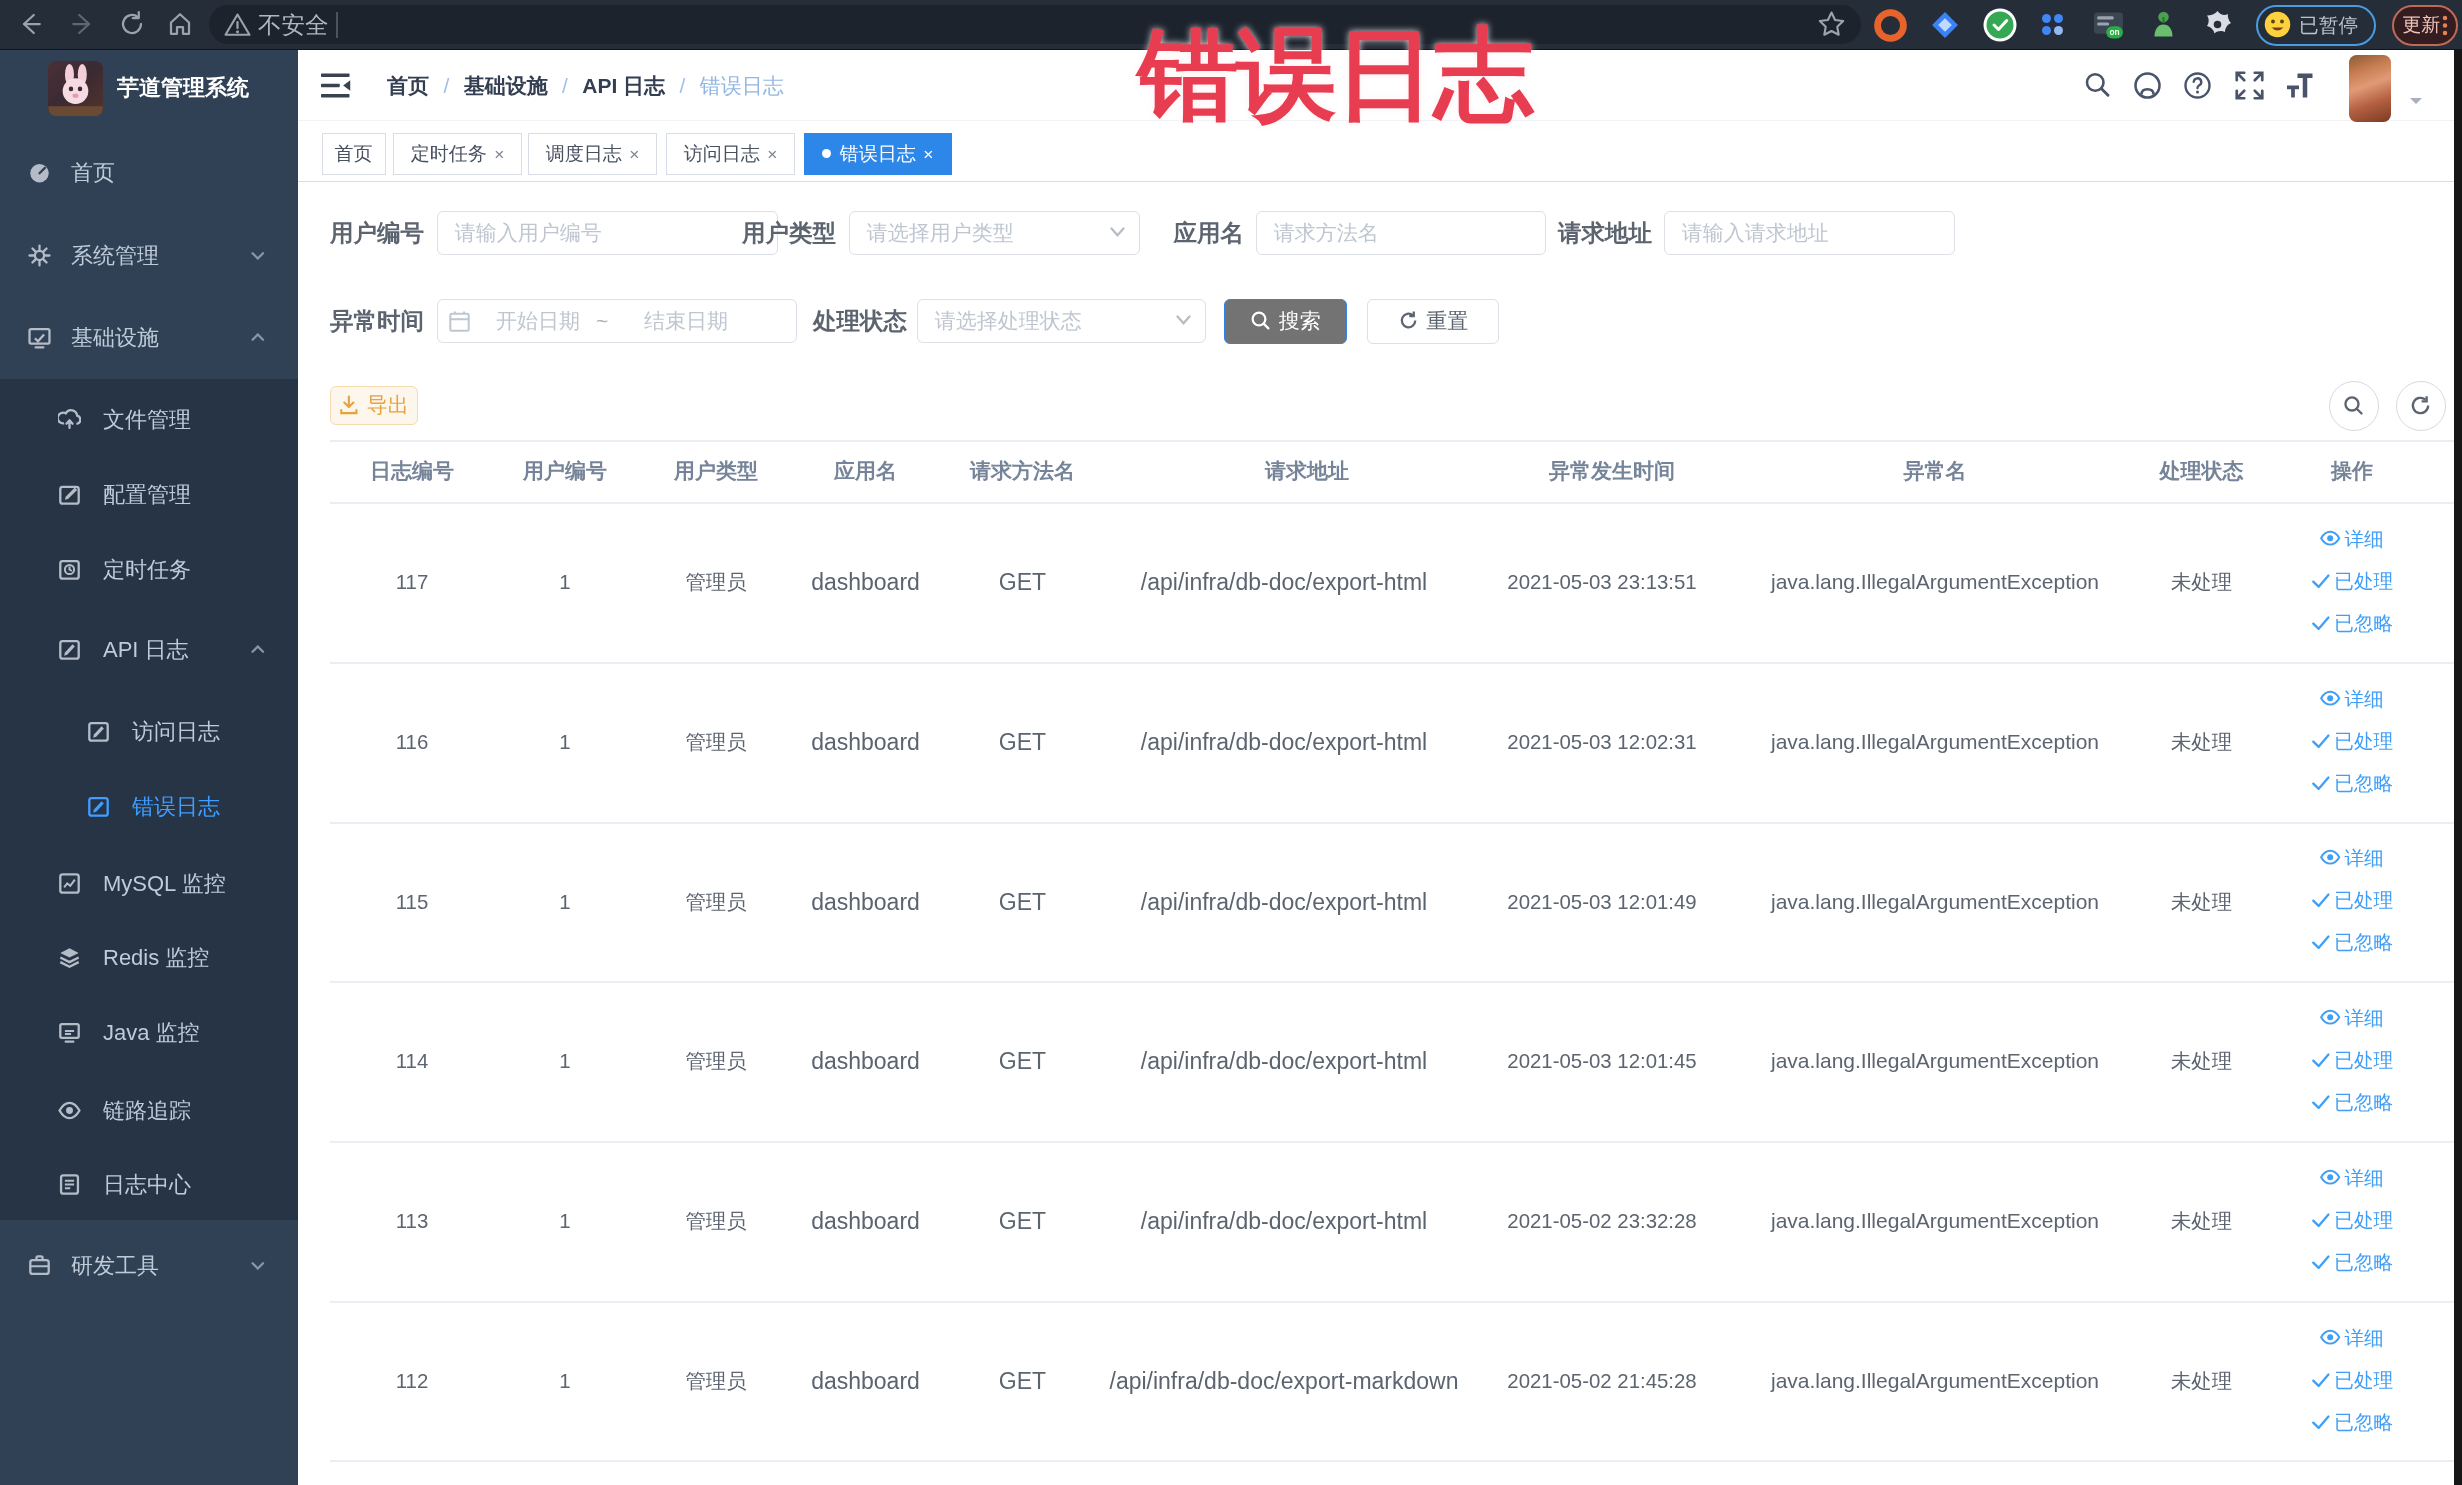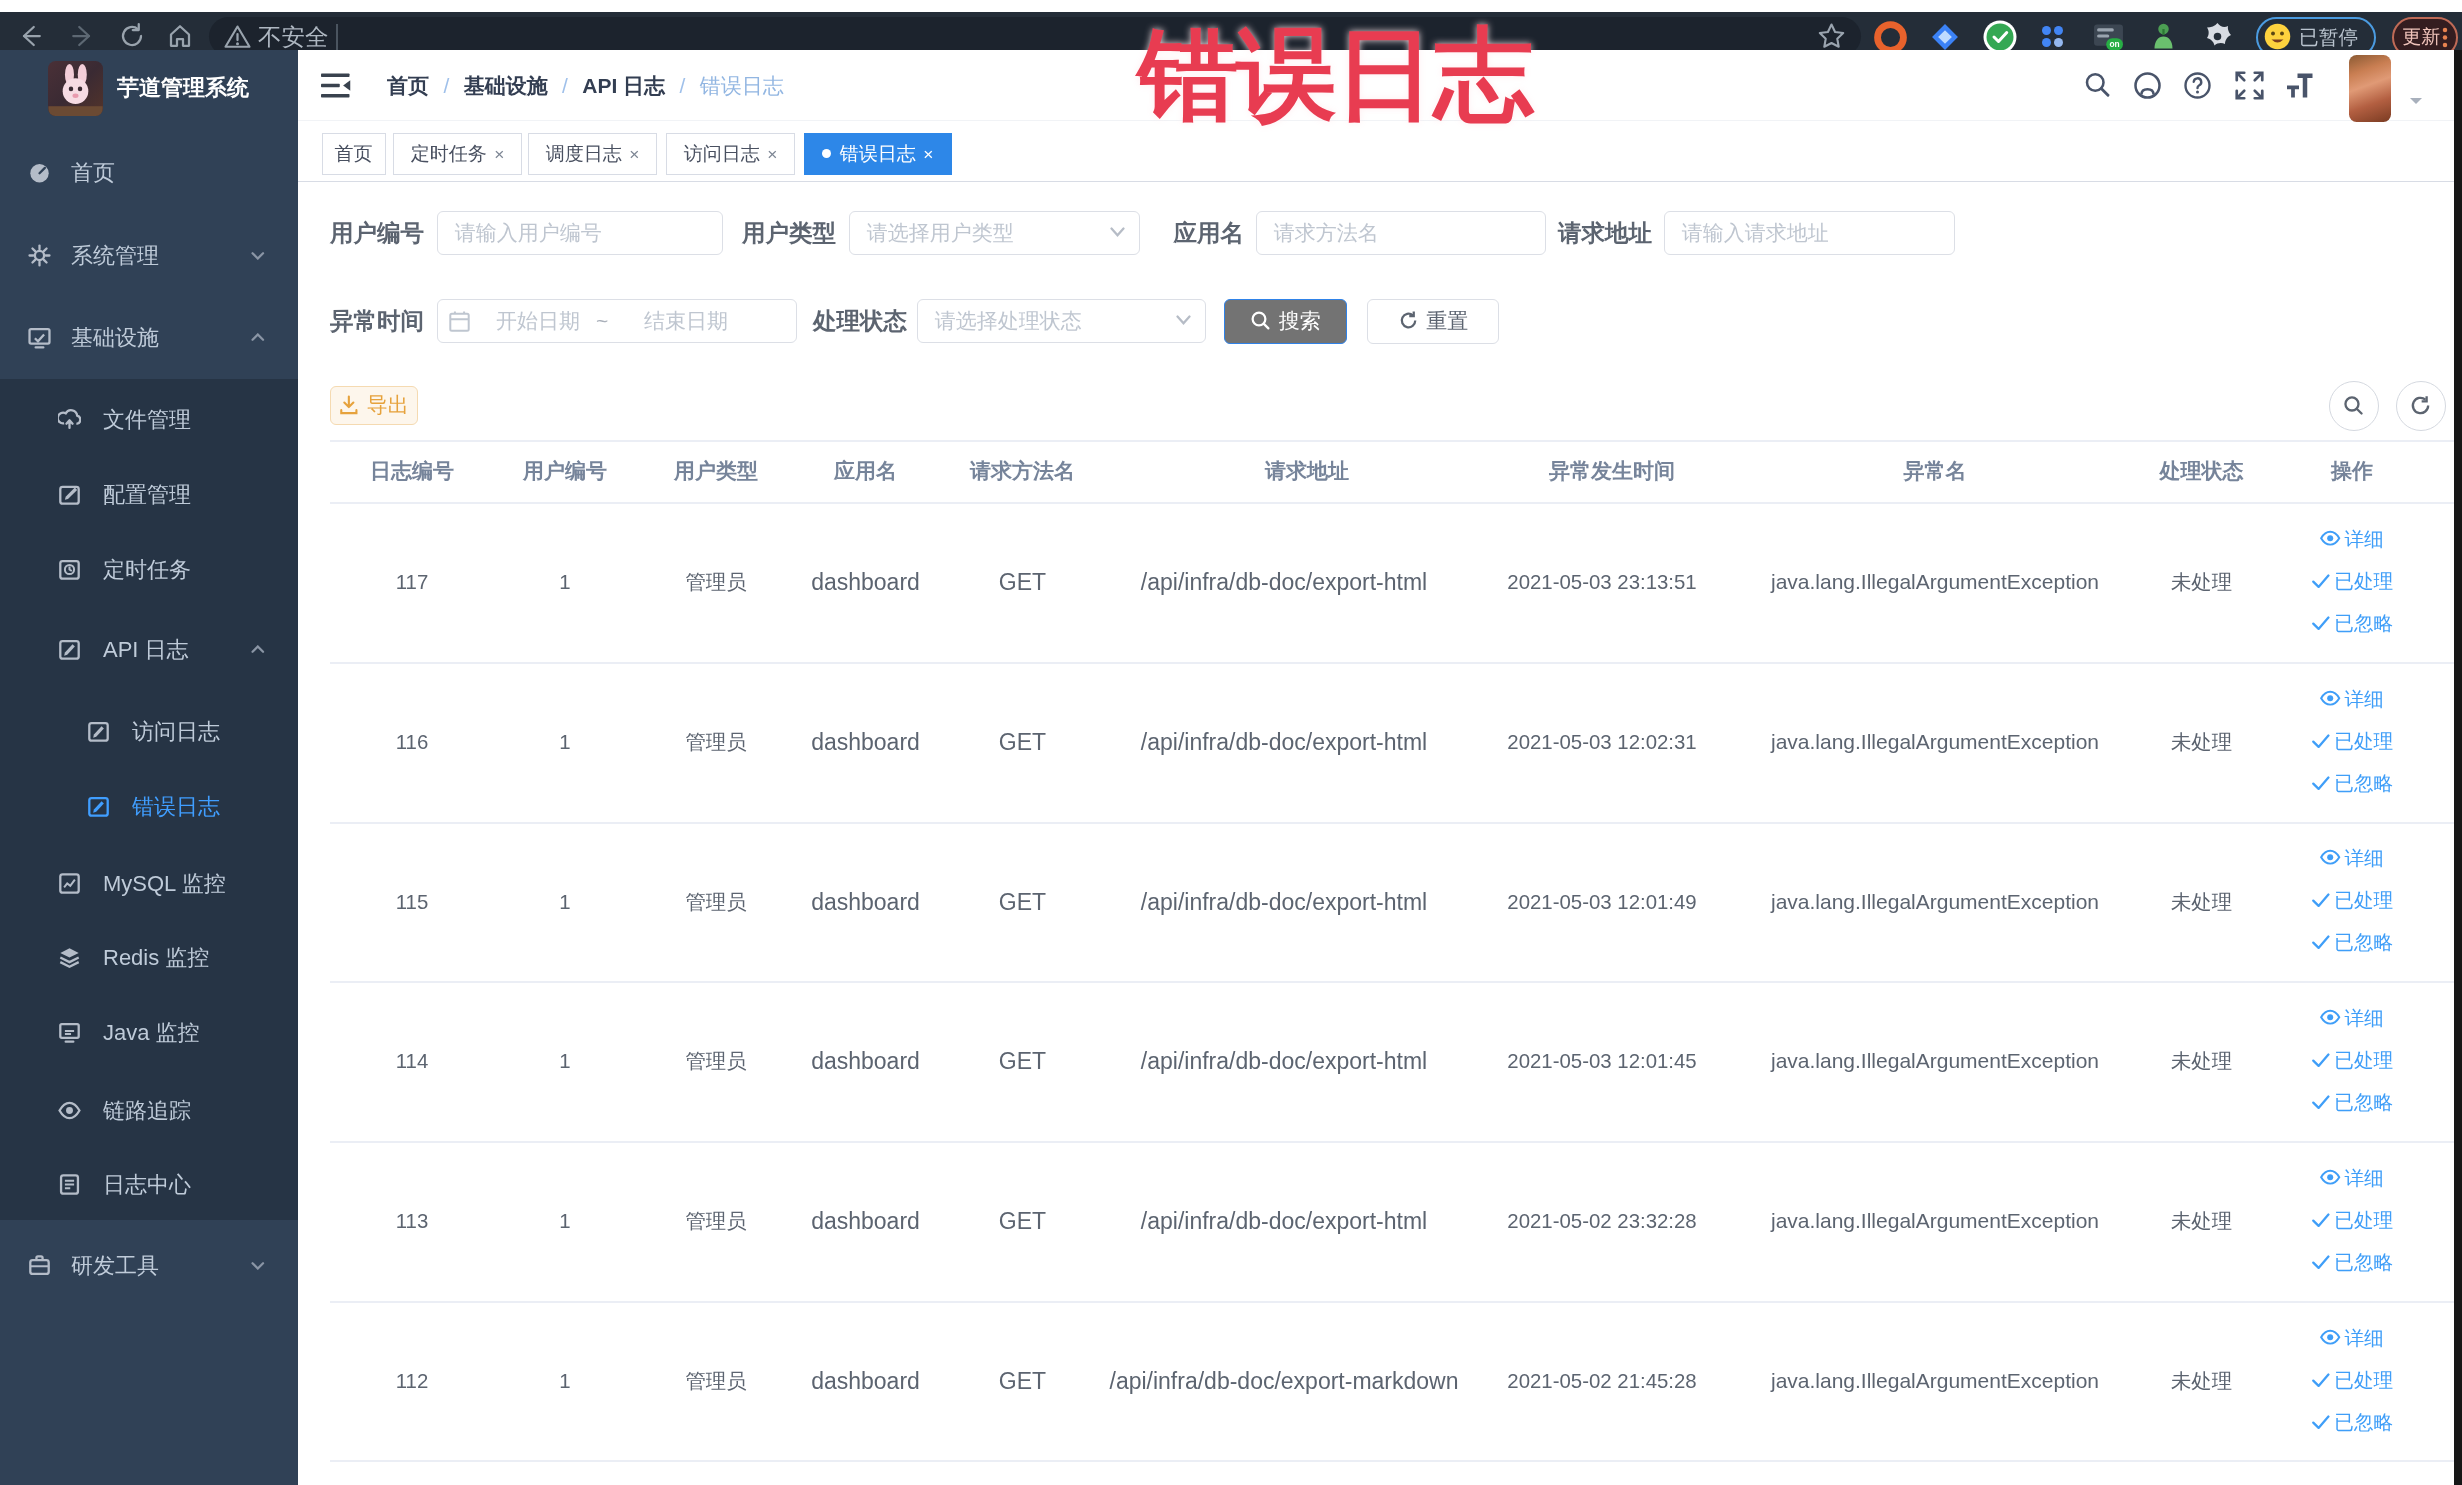--- a/index.html
+++ b/index.html
@@ -10,7 +10,7 @@
   .abs { position:absolute; }
 
   
-  #chrome { position:absolute; left:0; top:0; width:2462px; height:50px; background:#242d38; border-bottom:0.8px solid #10151b;margin-top:12px; }
+  #chrome { position:absolute; left:0; top:0; width:2462px; height:50px; background:#242d38; border-bottom:0.8px solid #10151b; }
   #chrome svg { display:block; }
   .chrome-ic { position:absolute; top:9px; }
   #omnibox { position:absolute; left:209px; top:5.3px; width:1652px; height:39px; border-radius:19.7px; background:#1c232d; }

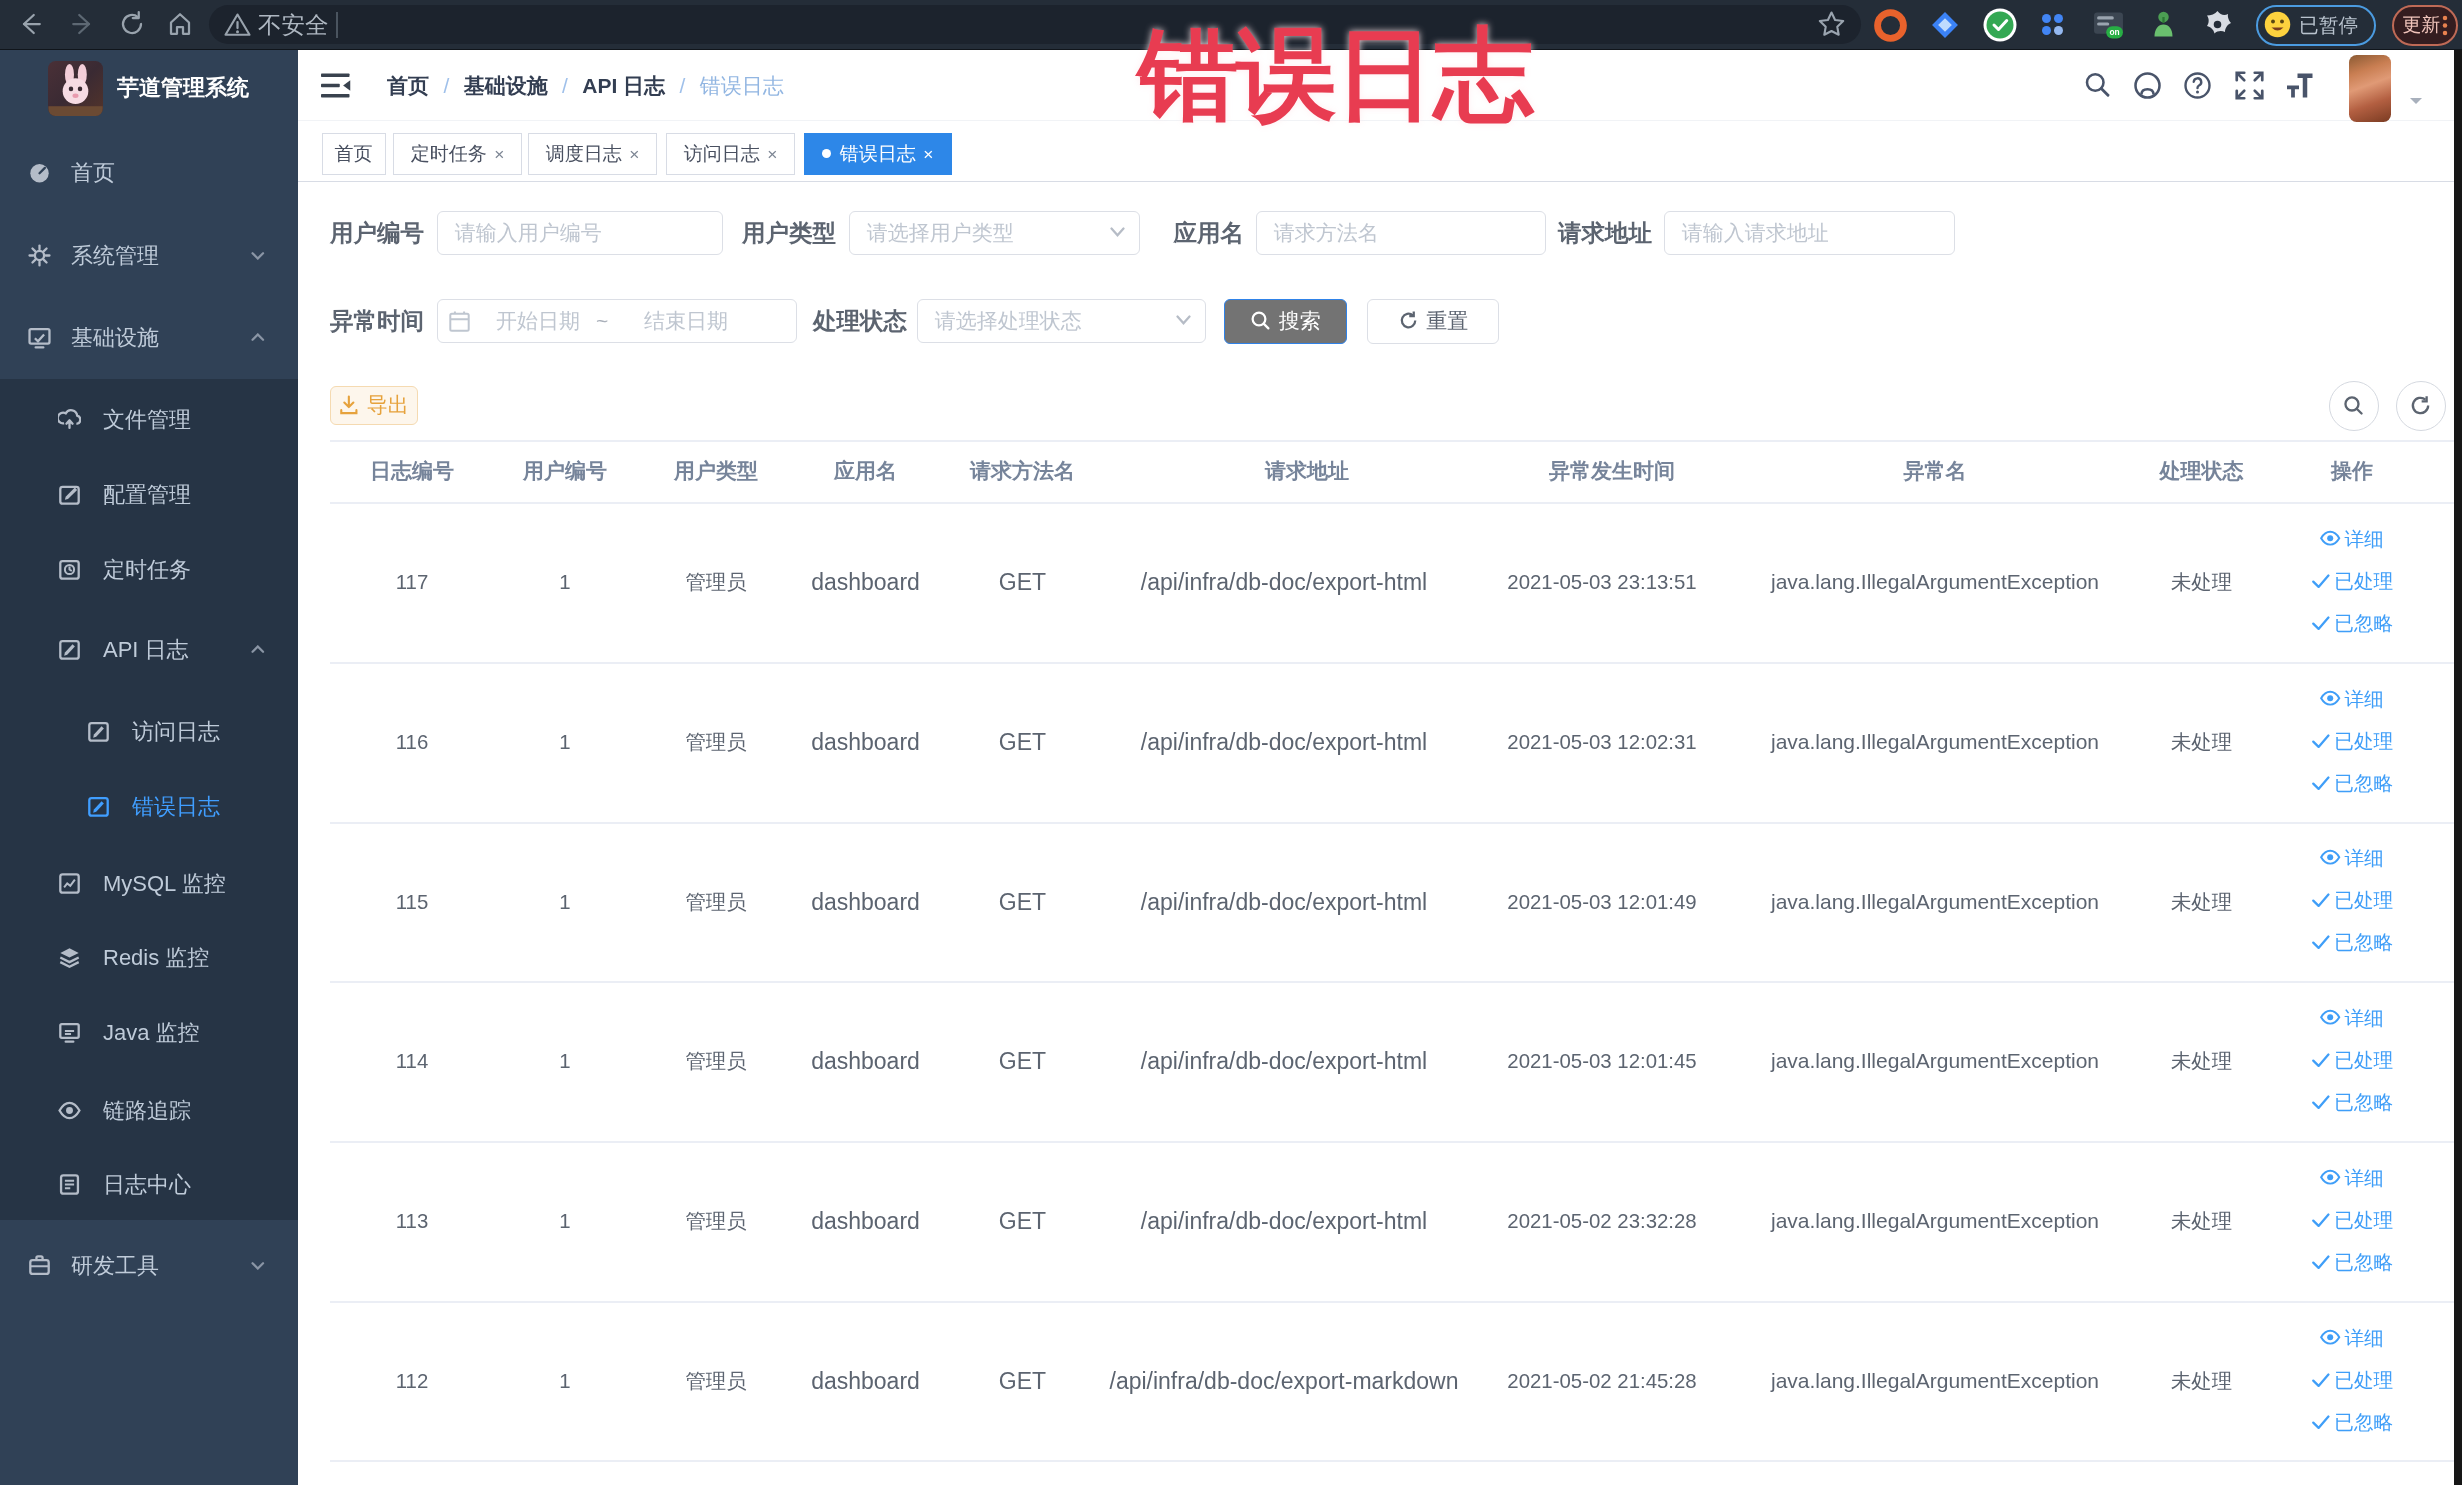--- a/index.html
+++ b/index.html
@@ -371,7 +371,7 @@
     </div>
 
     <div class="flabel" style="left:32px;top:161px;width:92px;text-align:right">用户编号</div>
-    <div class="finput" style="left:139px;top:161px;width:286px">请输入用户编号</div>
+    <div class="finput" style="left:139px;top:161px;width:341px">请输入用户编号</div>
     <div class="flabel" style="left:444px;top:161px;width:92px;text-align:right">用户类型</div>
     <div class="finput" style="left:551px;top:161px;width:291px">请选择用户类型
       <svg class="chev" viewBox="0 0 20 14">

